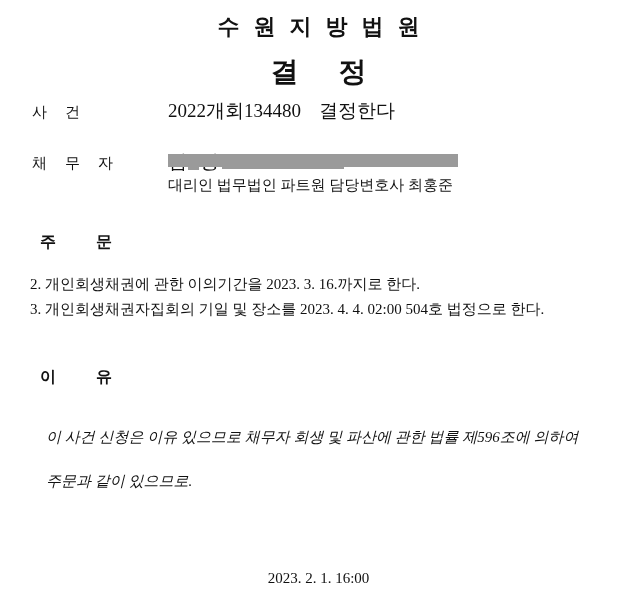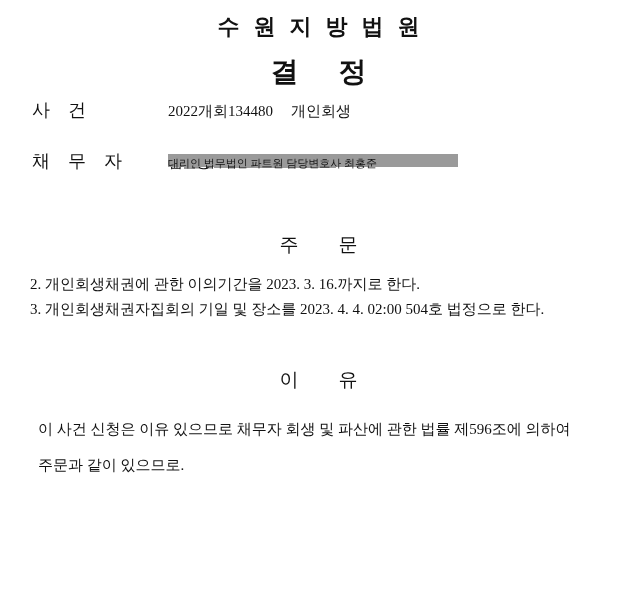--- a/index.html
+++ b/index.html
@@ -62,7 +62,7 @@
     width: 138px;
     letter-spacing: 18px;
     text-indent: 2px;
-    font-size: 18px;
+    font-size: 15px;
   }
   .field-value {
     display: inline-block;

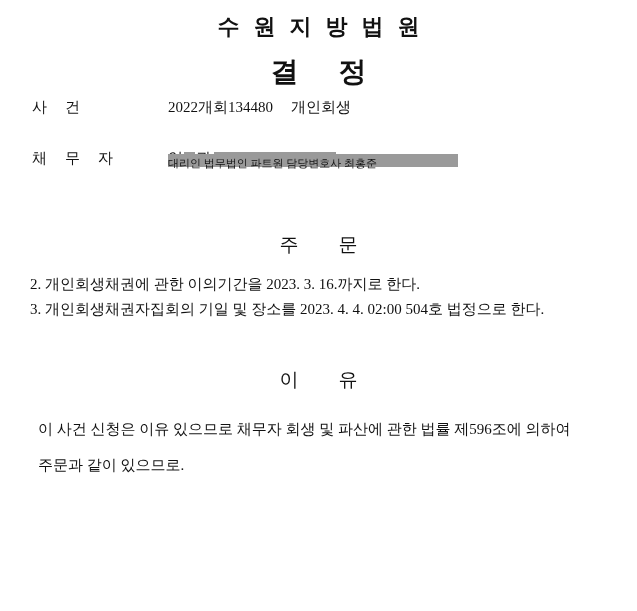--- a/index.html
+++ b/index.html
@@ -66,7 +66,7 @@
   }
   .field-value {
     display: inline-block;
-    font-size: 15px;
+    font-size: 19px;
   }
   .case-no { margin-right: 18px; }
 

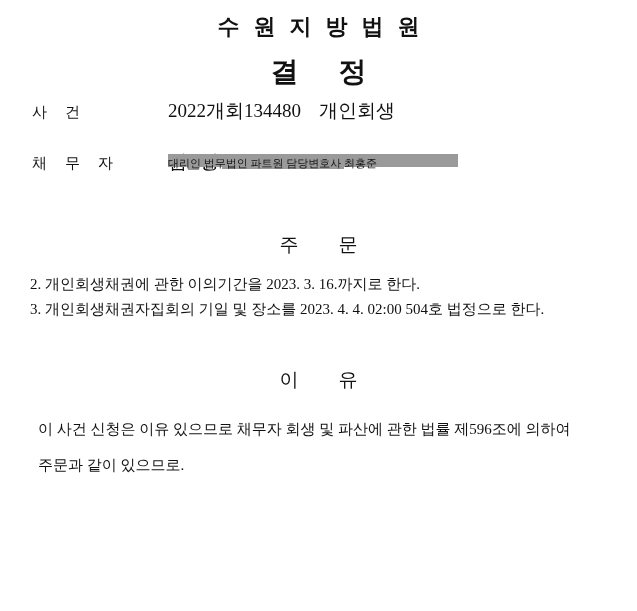--- a/index.html
+++ b/index.html
@@ -167,7 +167,7 @@
   <div class="doc-title">결정</div>
 
   <div class="field-row case">
-    <span class="field-label">사건</span><span class="field-value case-no">2022개회134480</span><span class="field-value">개인회생</span>
+    <span class="field-label">사건</span><span class="field-value case-no">2022개회134480</span><span class="field-value">결정한다</span>
   </div>
 
   <div class="field-row debtor">

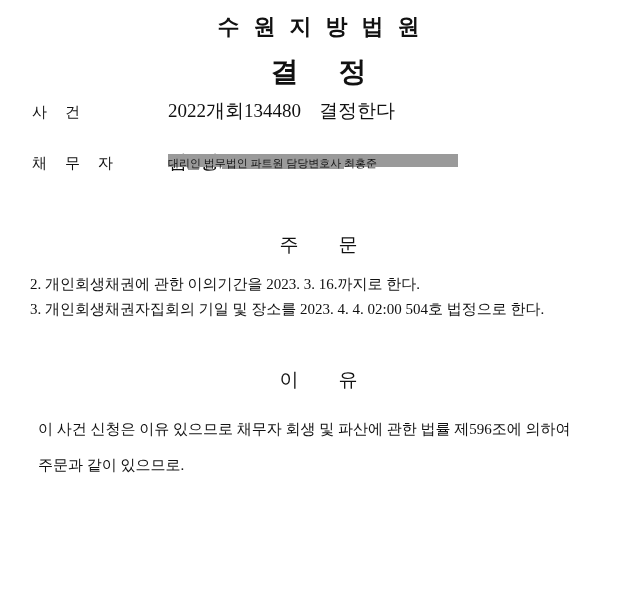--- a/index.html
+++ b/index.html
@@ -102,8 +102,8 @@
   .agent-line {
     position: absolute;
     left: 168px;
-    top: 156px;
-    font-size: 11px;
+    top: 176px;
+    font-size: 15px;
     white-space: nowrap;
   }
 

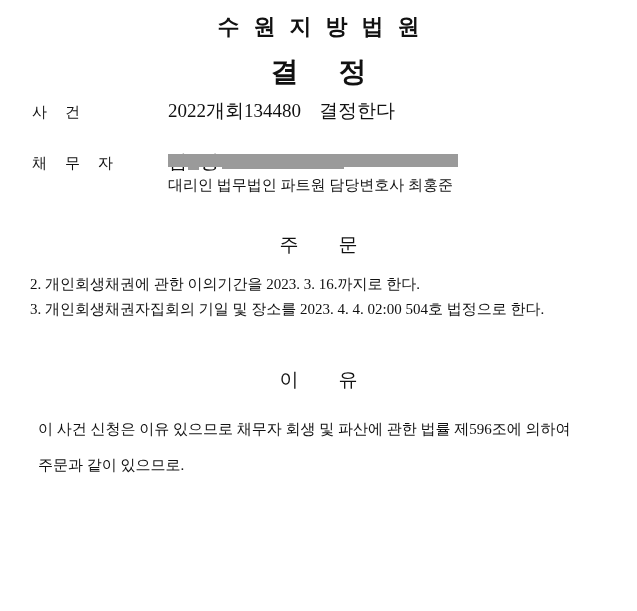--- a/index.html
+++ b/index.html
@@ -112,9 +112,8 @@
     position: absolute;
     left: 0;
     width: 637px;
-    text-align: center;
-    font-size: 19px;
-    font-weight: normal;
+    font-size: 16px;
+    font-weight: bold;
     letter-spacing: 40px;
     text-indent: 40px;
   }

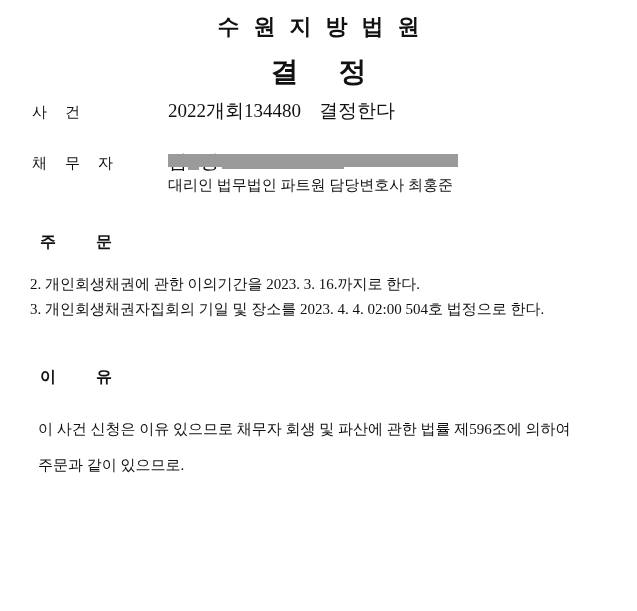--- a/index.html
+++ b/index.html
@@ -143,7 +143,8 @@
     line-height: 28px;
   }
   .reason-body p {
-    margin: 8px;
+    margin: 16px;
+    font-style: italic;
   }
 
   

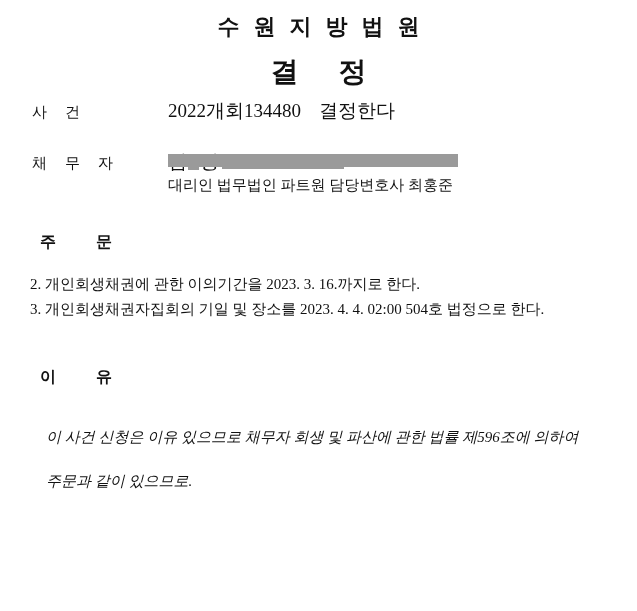--- a/index.html
+++ b/index.html
@@ -192,6 +192,7 @@
     <p>주문과 같이 있으므로.</p>
   </div>
 
+  <div class="date-footer">2023. 2. 1. 16:00</div>
 
 </div>
 

